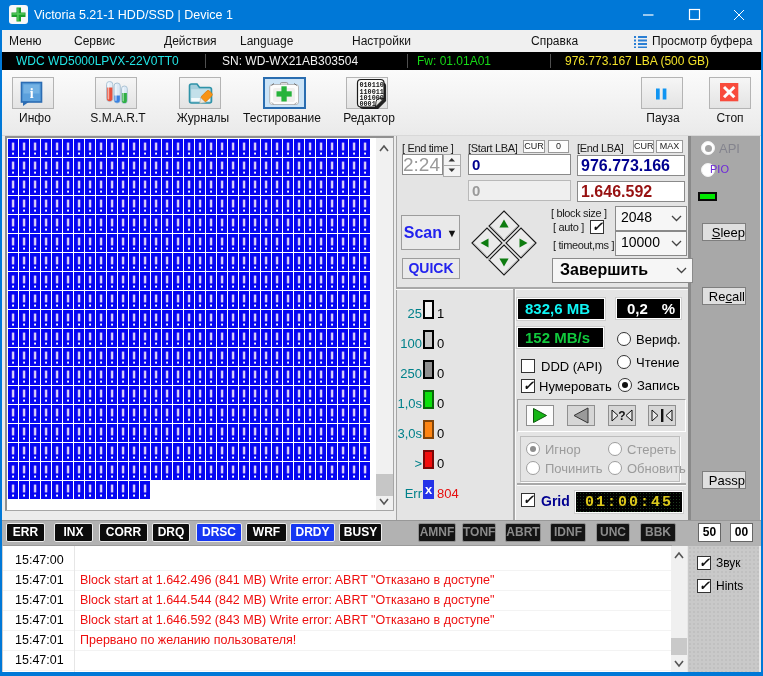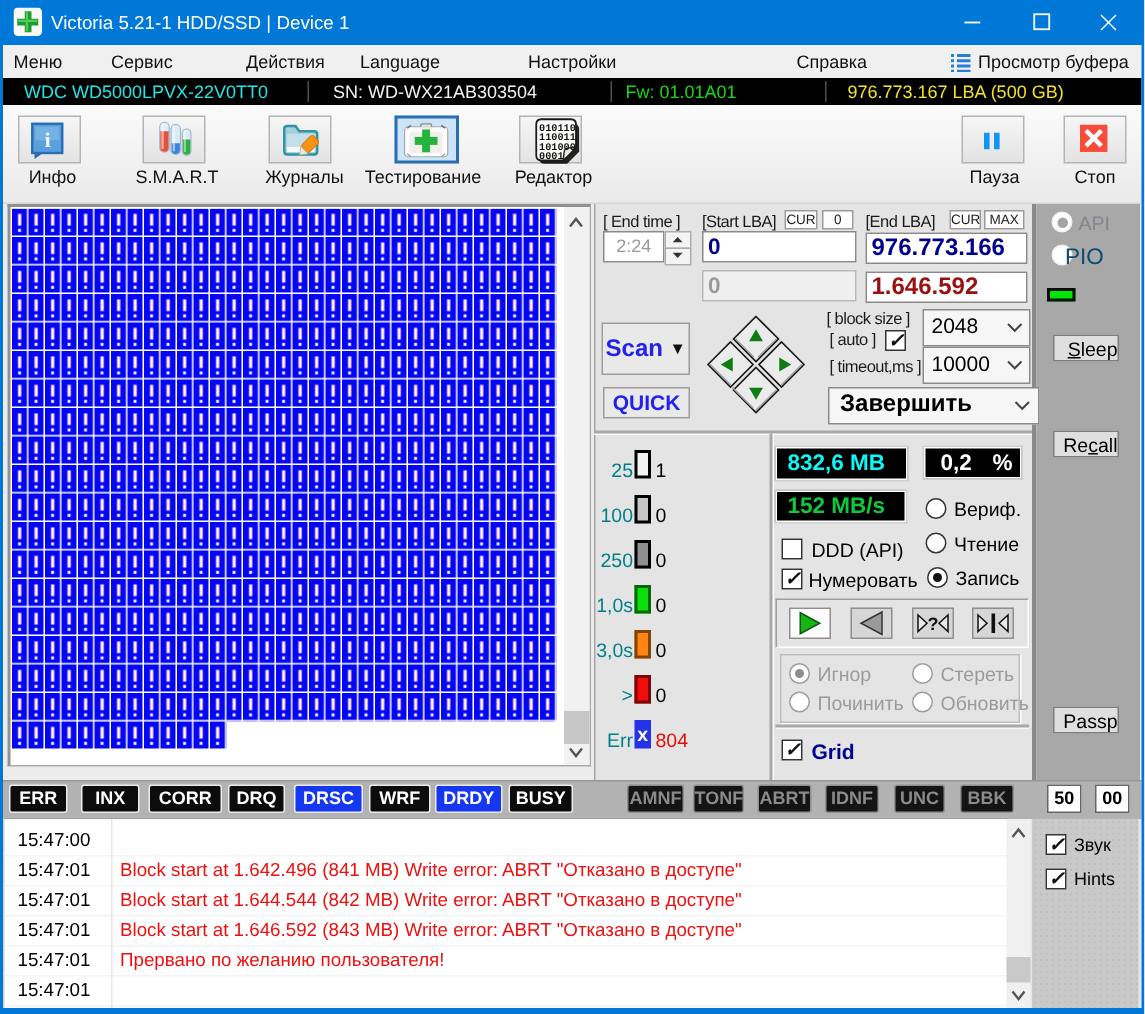--- a/index.html
+++ b/index.html
@@ -222,7 +222,7 @@
  <div class="abs" id="sidebar"></div>
 
  <div class="clbl" style="left:400px;top:6px">[ End time ]</div>
- <div class="inp" style="left:400px;top:18px;width:39px;height:19px;color:#9a9a9a;font-size:12px;font-weight:normal;text-align:center;line-height:19px">2:24</div>
+ <div class="inp" style="left:400px;top:18px;width:39px;height:19px;color:#9a9a9a;font-size:19px;font-weight:normal;text-align:left;line-height:19px">2:24</div>
  <div class="abs" style="left:441px;top:18px;width:18px;height:21px">
   <div style="position:absolute;top:0;width:16px;height:10px;background:#f4f4f4;border:1px solid #ababab"></div>
   <div style="position:absolute;top:11px;width:16px;height:10px;background:#f4f4f4;border:1px solid #ababab"></div>

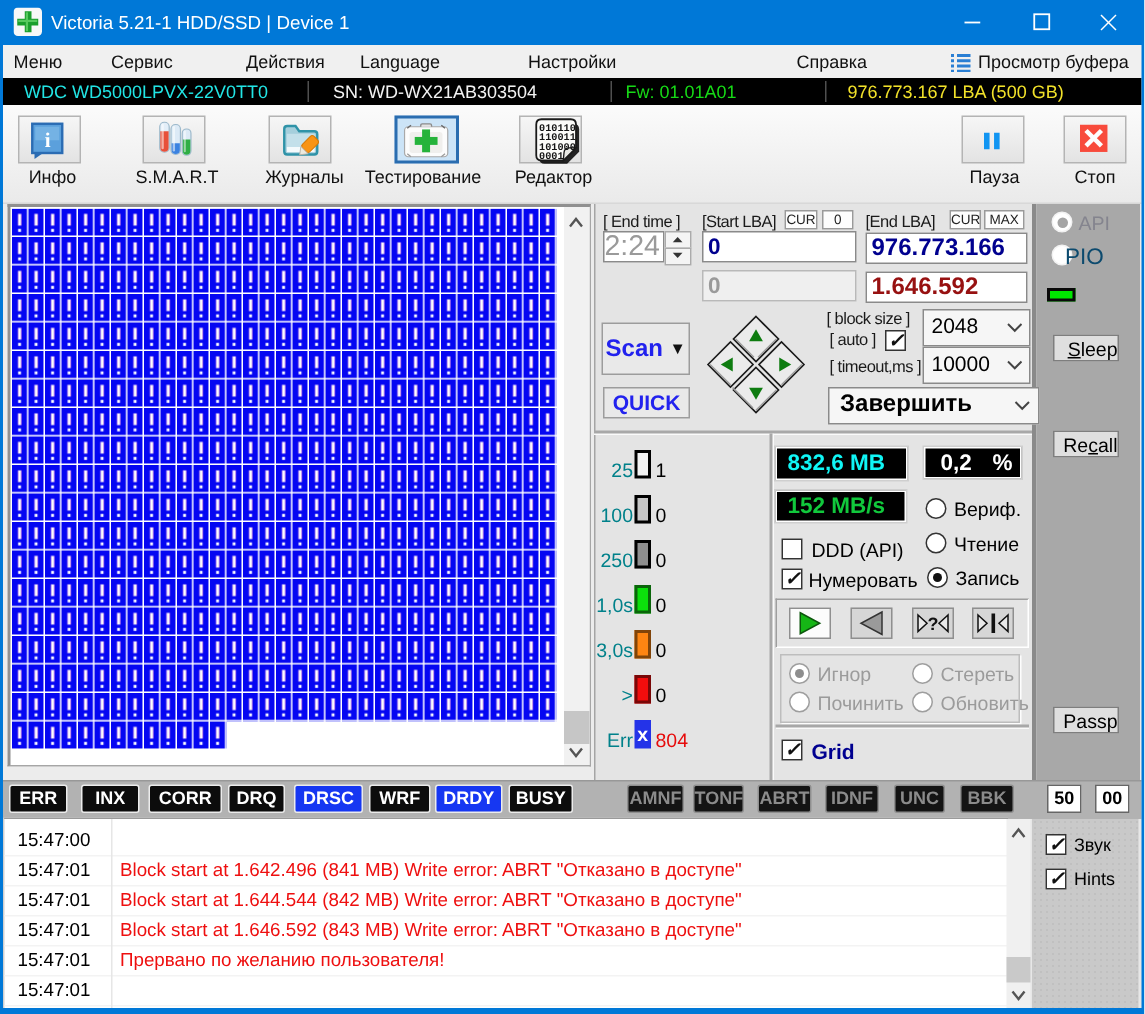--- a/index.html
+++ b/index.html
@@ -360,7 +360,7 @@
       </span>
       <span class="abs" style="left:717px;top:5px;font-size:13px;color:#84848e">API</span>
  <span class="radio" style="left:699px;top:27px;border-color:#f2f2f2;background:#fff"></span>
-      <span class="abs" style="left:708px;top:27px;font-size:15px;color:#0c4a6e">PIO</span>
+      <span class="abs" style="left:708px;top:27px;font-size:11px;color:#6d28d9">PIO</span>
  <div class="abs" style="left:696px;top:56px;width:15px;height:5px;background:#00e800;border:2px solid #0a0a0a"></div>
  <div class="sbtn" style="left:700px;top:87px"><span style="text-decoration:underline">S</span>leep</div>
  <div class="sbtn" style="left:700px;top:151px">Re<span style="text-decoration:underline">c</span>all</div>

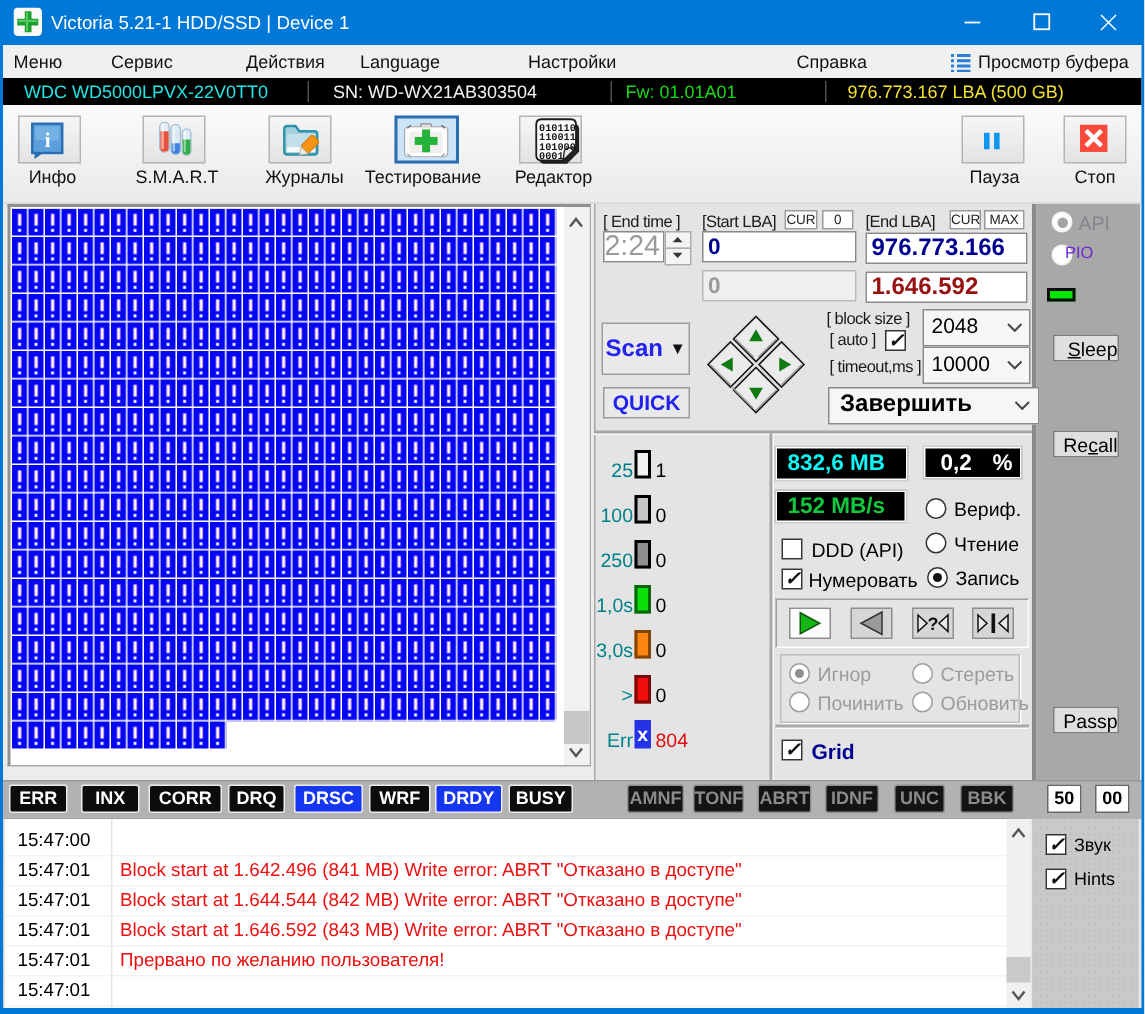--- a/index.html
+++ b/index.html
@@ -354,6 +354,7 @@
         <i class="ckm">✓</i>
       </span>
  <span class="abs" style="left:539px;top:357px;font-size:14px;font-weight:bold;color:#000090">Grid</span>
+ <div class="lcd" style="left:573px;top:355px;width:106px;height:20px;border:1px solid #fff;outline:1px solid #cfcfcf;background-image:radial-gradient(#1d3a1d 0.7px,transparent 0.8px);background-size:3px 3px;color:#ddc81c;font-family:'Liberation Mono',monospace;font-size:15px;line-height:21px;text-align:center;letter-spacing:2px">01:00:45</div>
 
  <span class="radio" style="left:699px;top:5px;border-color:#f2f2f2;background:#fff">
         <i class="rdot" style="background:#a4a4a4;left:2.5px;top:2.5px;width:7px;height:7px"></i>

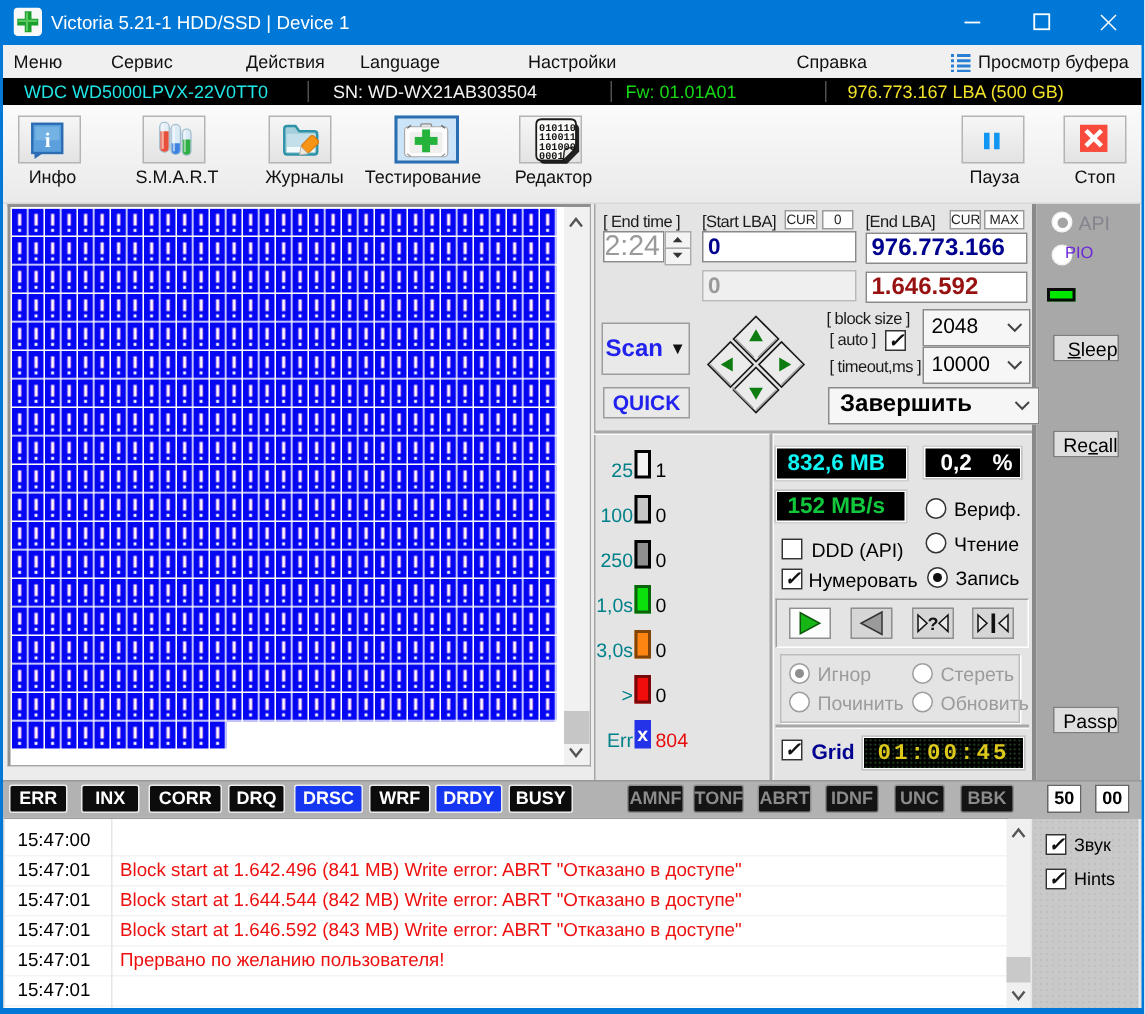--- a/index.html
+++ b/index.html
@@ -53,7 +53,7 @@
 
 #log{left:2px;top:545px;width:669px;height:127px;background:#fff;border-top:1px solid #9a9a9a;border-left:1px solid #d0d0d0;font-size:12.5px;}
 .ln{position:absolute;left:0;width:100%;height:20px;line-height:20px;border-bottom:1px solid #f3f3f3;}
-.ts{position:absolute;left:0;width:66px;text-align:center;color:#000;}
+.ts{position:absolute;left:12px;width:66px;color:#000;}
 .msg{position:absolute;left:77px;white-space:nowrap;}
 .red{color:#ee0f0f;}
 #logscroll{left:671px;top:546px;width:16px;height:126px;background:#f0f0f0;}

